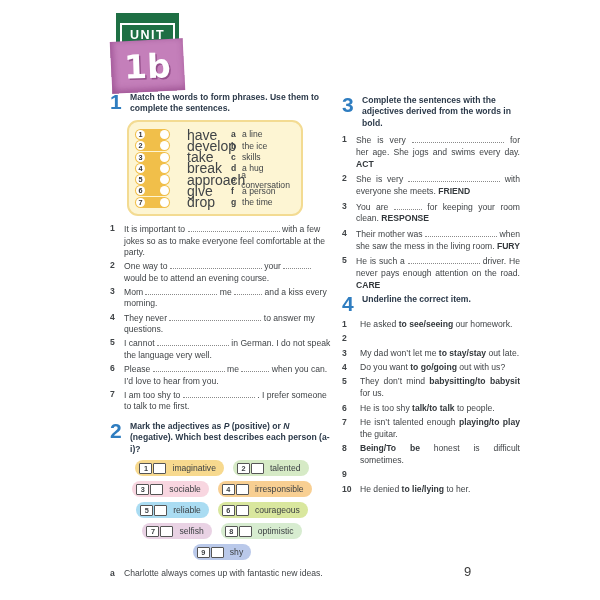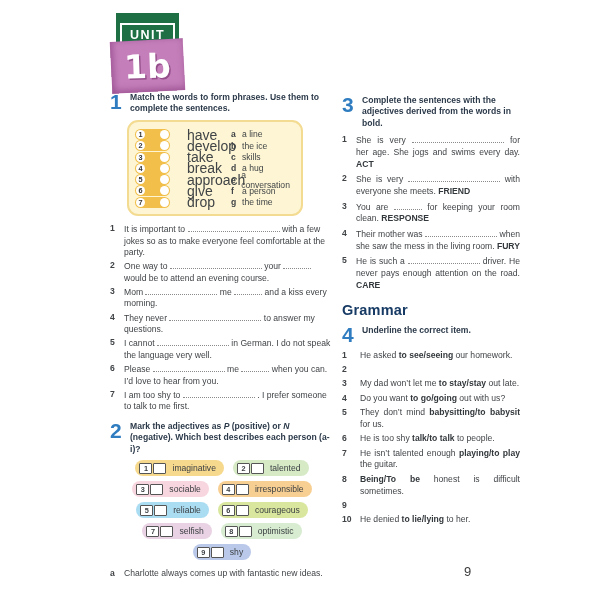--- a/index.html
+++ b/index.html
@@ -307,7 +307,6 @@
         </div>
       </div>
 
-    <div class="h-section h-grammar">Grammar</div>
 
     <div class="ex-head">
       <div class="ex-num">4</div>

